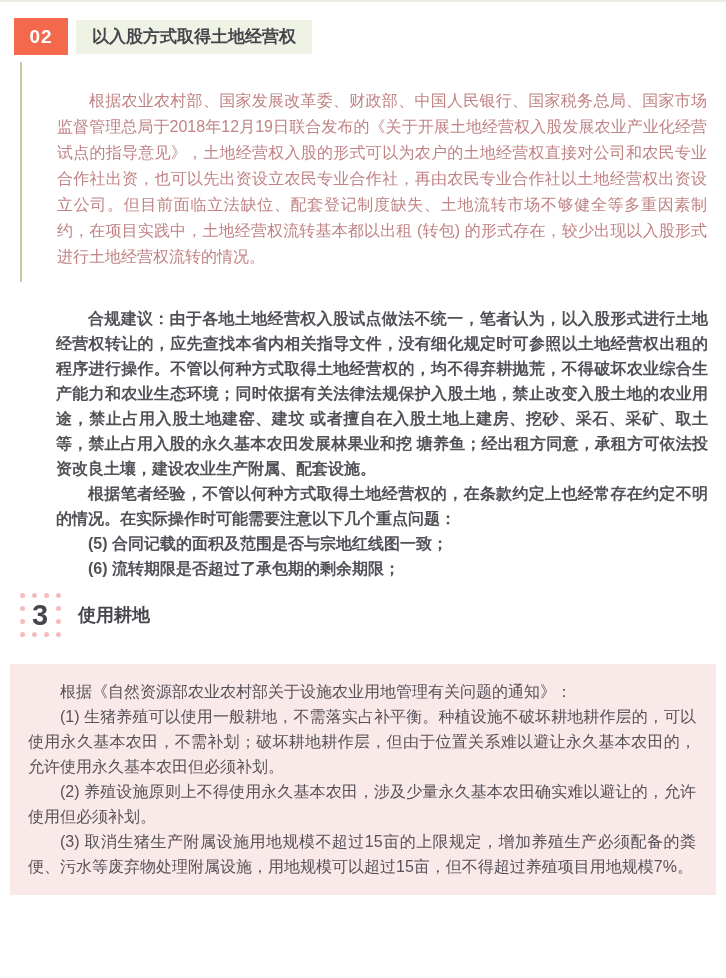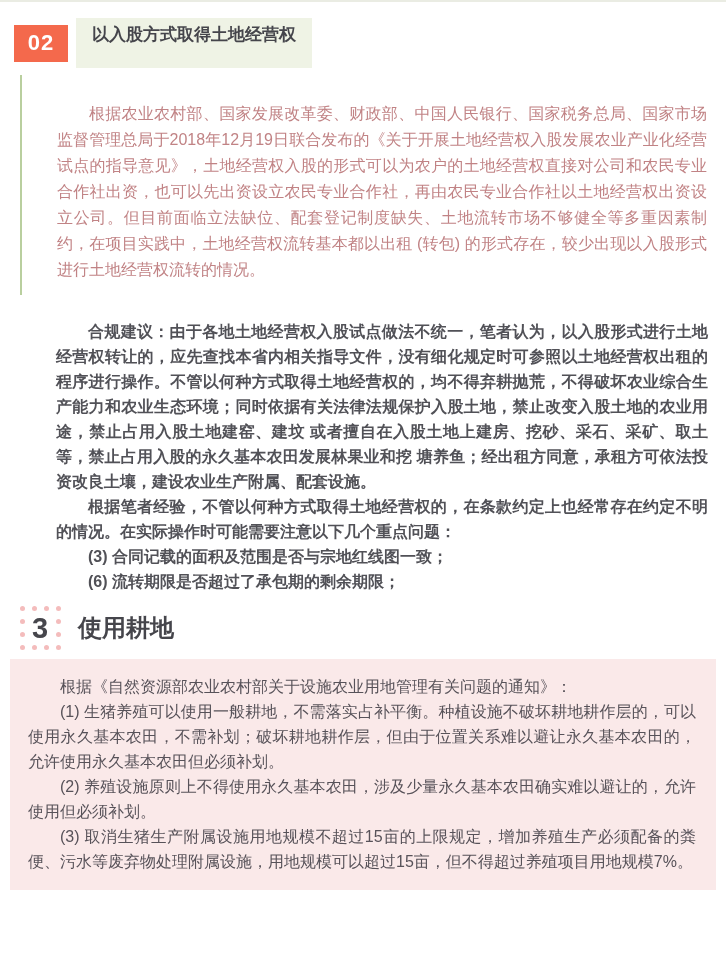--- a/index.html
+++ b/index.html
@@ -32,7 +32,7 @@
     background: var(--accent-red, #f4694c);
     color: #ffffff;
     font-weight: bold;
-    font-size: 22px;
+    font-size: 19px;
     display: flex;
     align-items: center;
     justify-content: center;

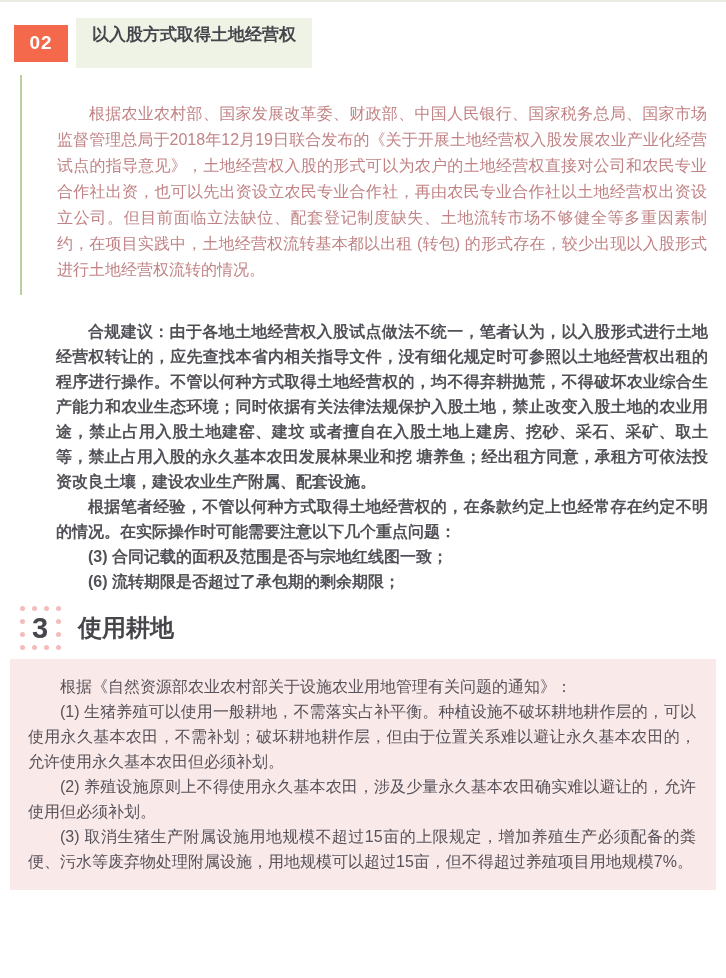--- a/index.html
+++ b/index.html
@@ -40,7 +40,7 @@
   }
   .title-box {
     margin-left: 8px;
-    height: 50px;
+    height: 34px;
     line-height: 34px;
     background: var(--title-bg, #eff3e5);
     color: var(--heading-text, #48484c);

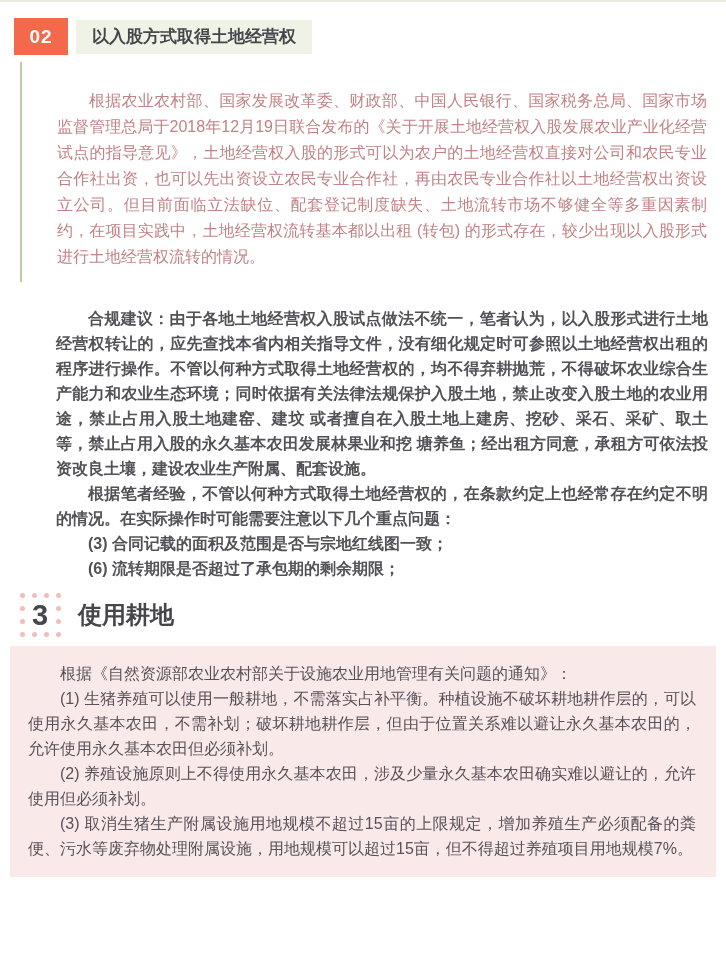--- a/index.html
+++ b/index.html
@@ -155,7 +155,7 @@
   <div class="body-section">
     <p>合规建议：由于各地土地经营权入股试点做法不统一，笔者认为，以入股形式进行土地经营权转让的，应先查找本省内相关指导文件，没有细化规定时可参照以土地经营权出租的程序进行操作。不管以何种方式取得土地经营权的，均不得弃耕抛荒，不得破坏农业综合生产能力和农业生态环境；同时依据有关法律法规保护入股土地，禁止改变入股土地的农业用途，禁止占用入股土地建窑、建坟 或者擅自在入股土地上建房、挖砂、采石、采矿、取土等，禁止占用入股的永久基本农田发展林果业和挖 塘养鱼；经出租方同意，承租方可依法投资改良土壤，建设农业生产附属、配套设施。</p>
     <p>根据笔者经验，不管以何种方式取得土地经营权的，在条款约定上也经常存在约定不明的情况。在实际操作时可能需要注意以下几个重点问题：</p>
-    <p>(3) 合同记载的面积及范围是否与宗地红线图一致；</p>
+    <p>(5) 合同记载的面积及范围是否与宗地红线图一致；</p>
     <p>(6) 流转期限是否超过了承包期的剩余期限；</p>
   </div>
 

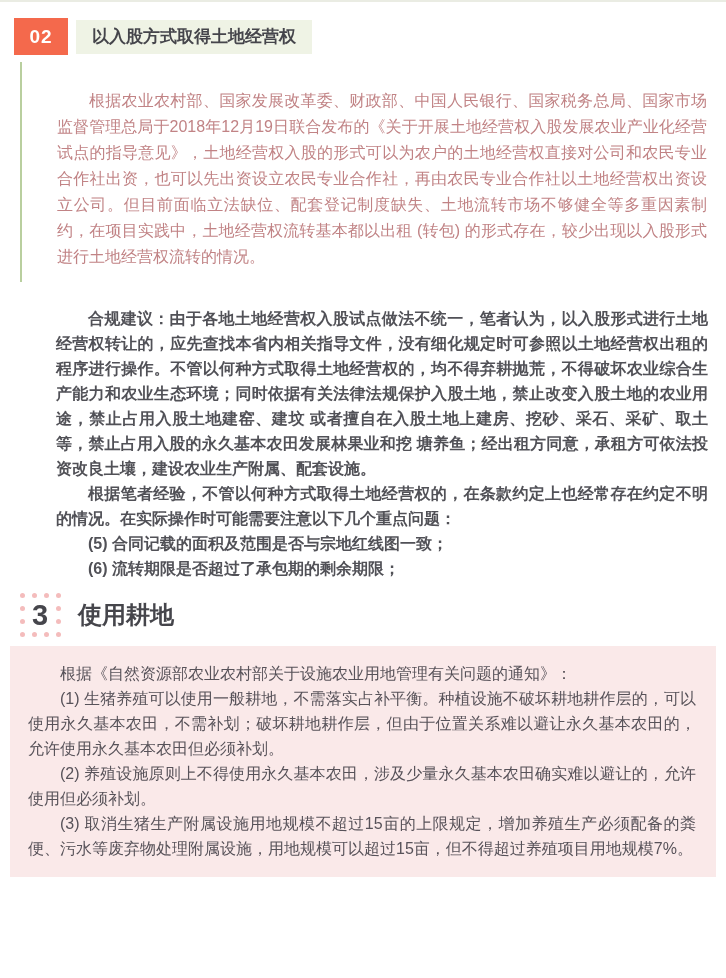--- a/index.html
+++ b/index.html
@@ -120,7 +120,7 @@
   }
   .section3-title {
     margin-left: 16px;
-    font-size: 24px;
+    font-size: 18px;
     font-weight: bold;
     color: var(--heading-text, #3f3f45);
   }

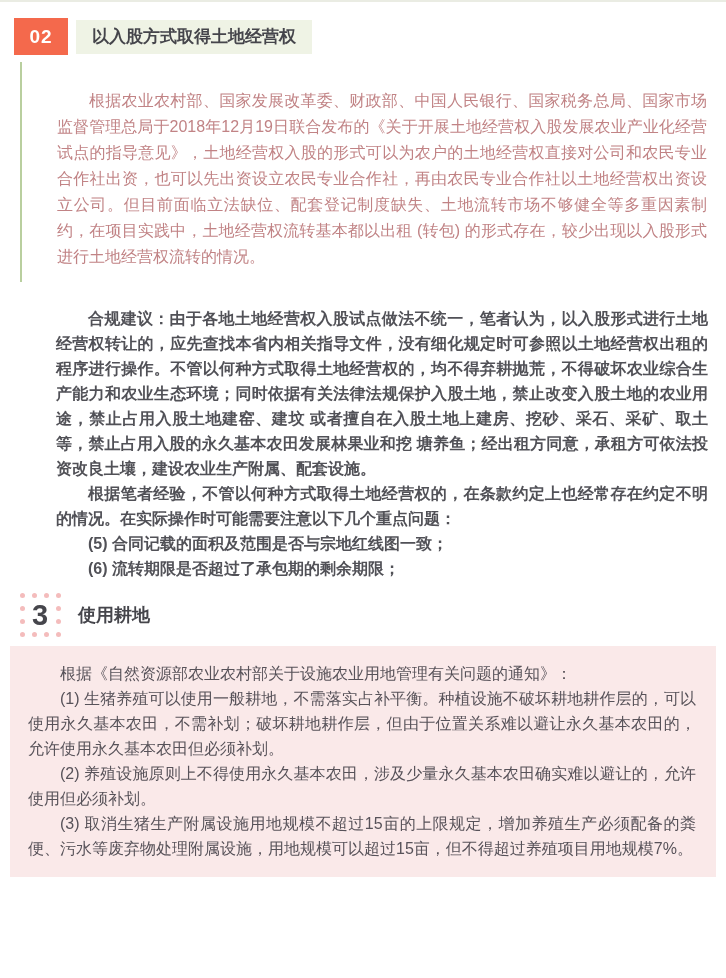--- a/index.html
+++ b/index.html
@@ -126,7 +126,7 @@
   }
   
   .pink-box {
-    margin: 7px 10px 0 10px;
+    margin: 25px 10px 0 10px;
     background: var(--notice-bg, #fae9e9);
     padding: 15px 20px 16px 18px;
     color: var(--notice-text, #575259);

